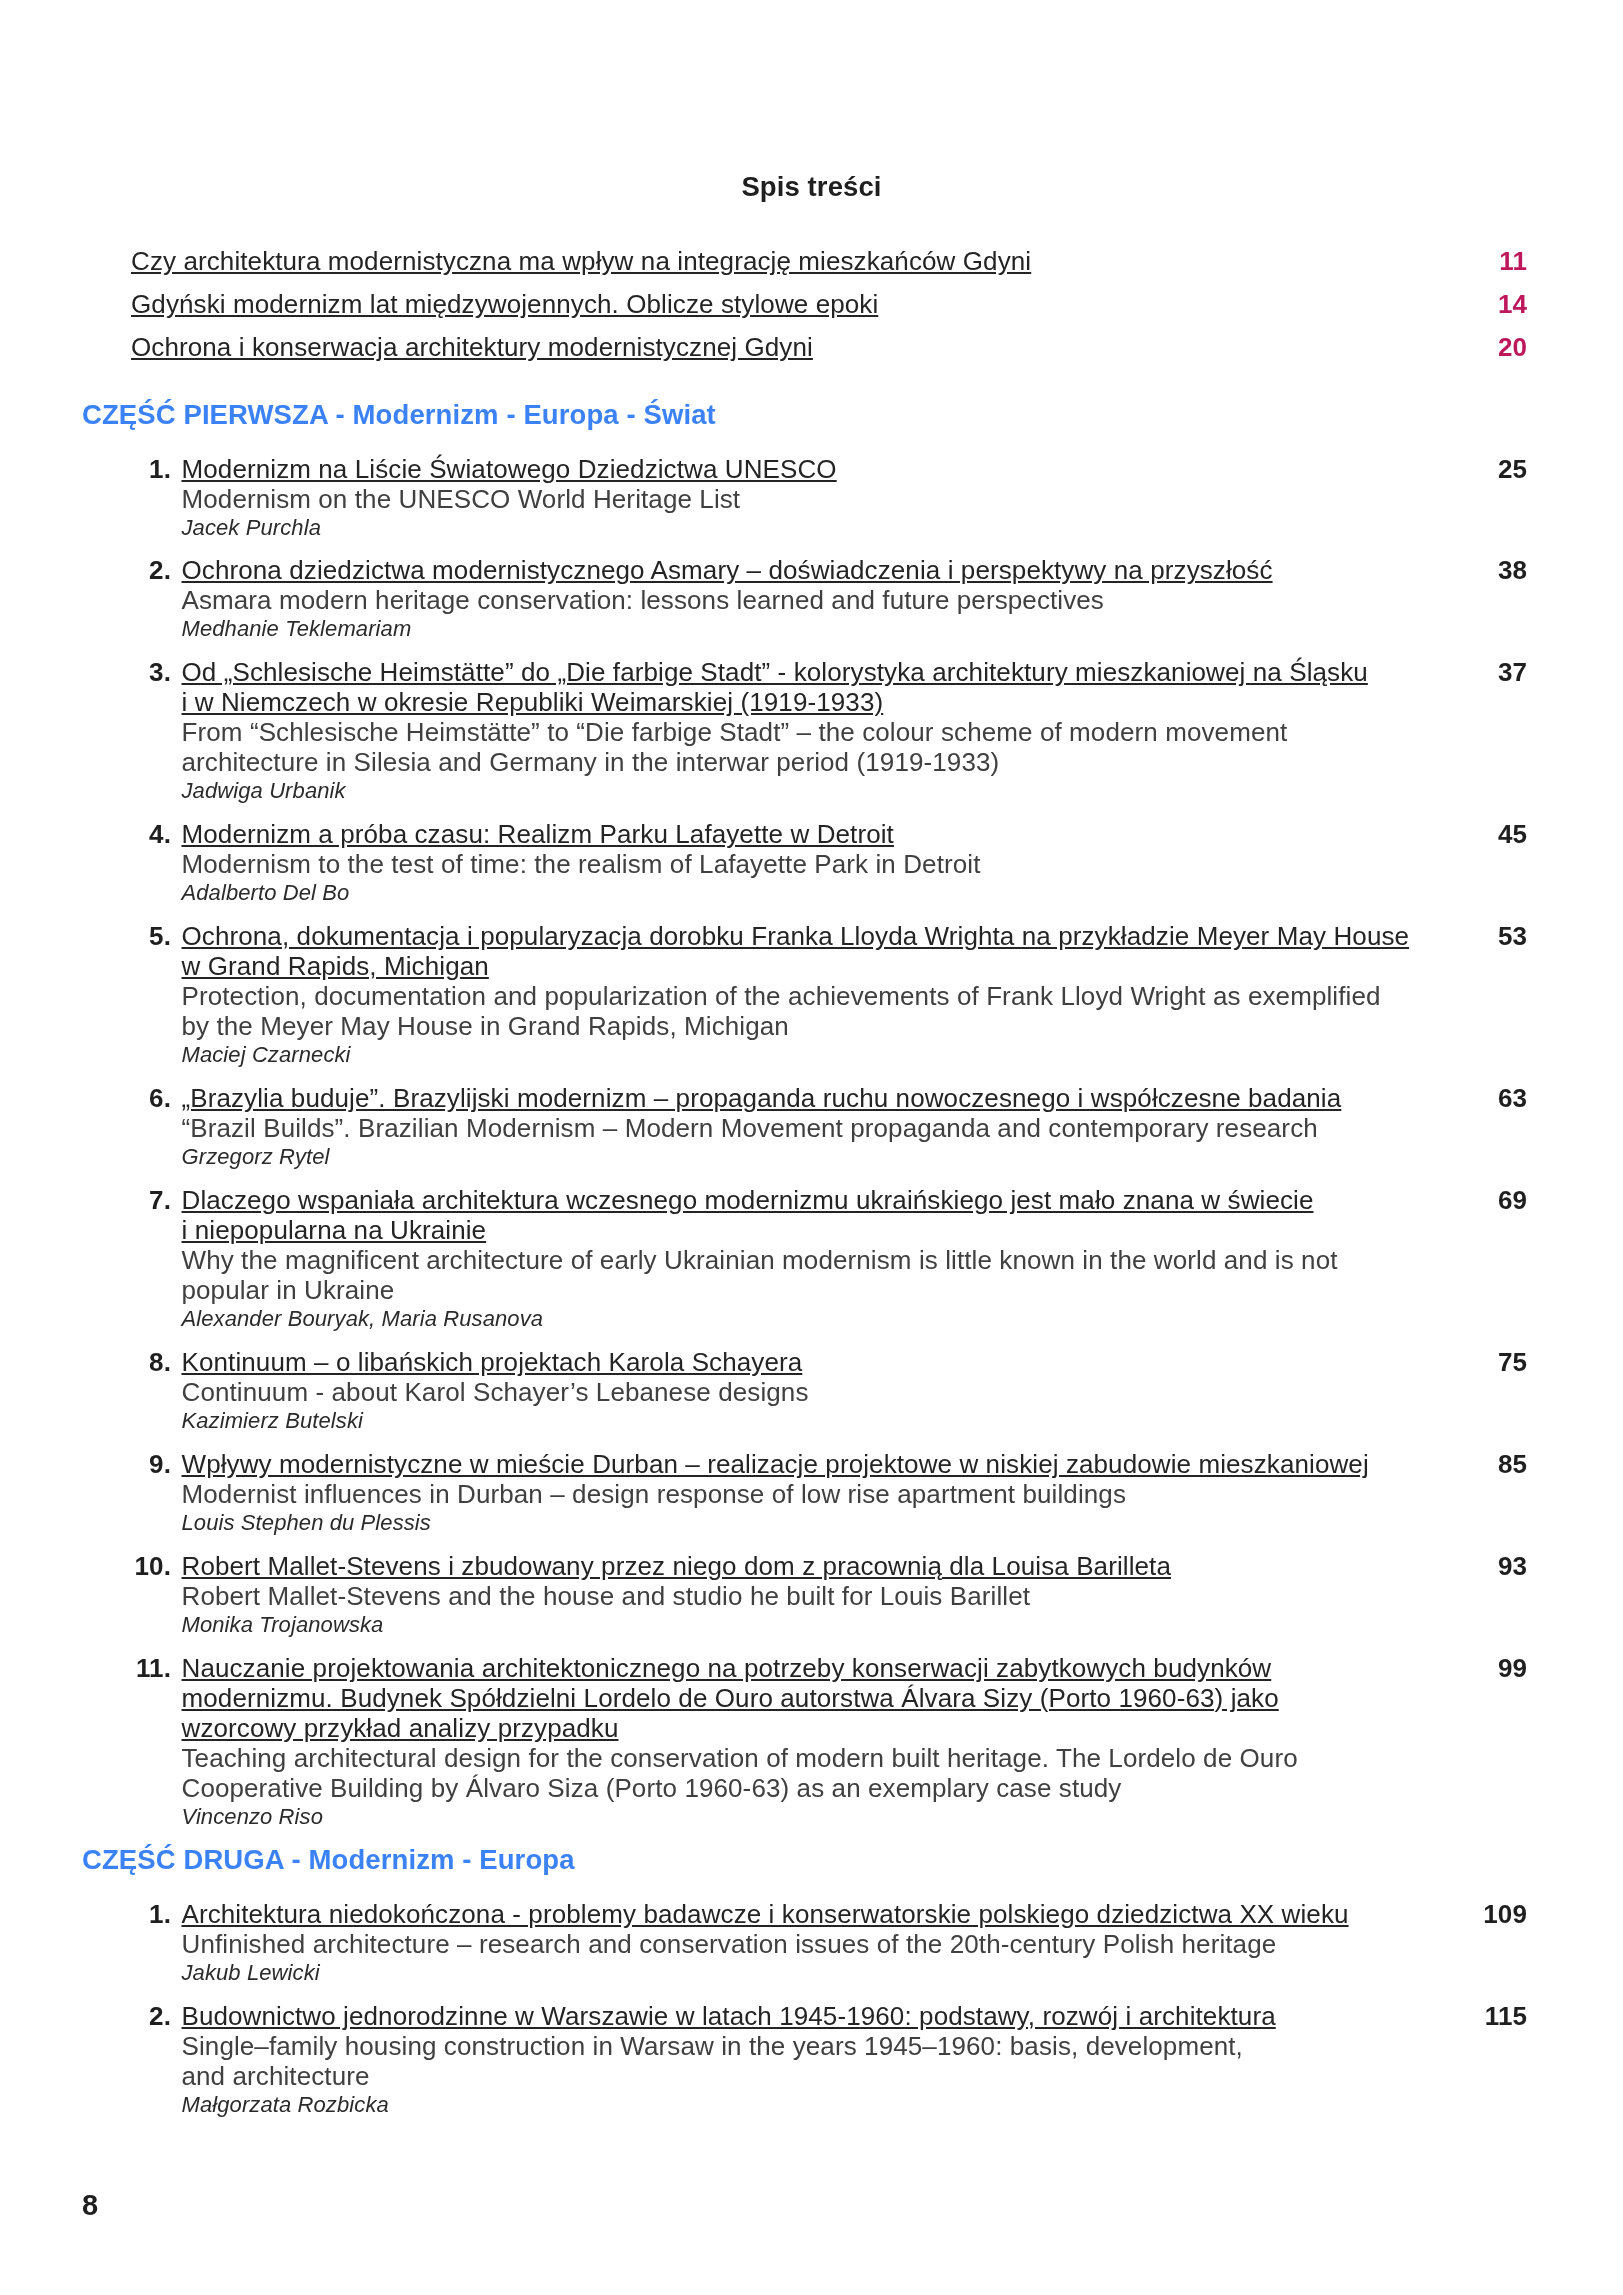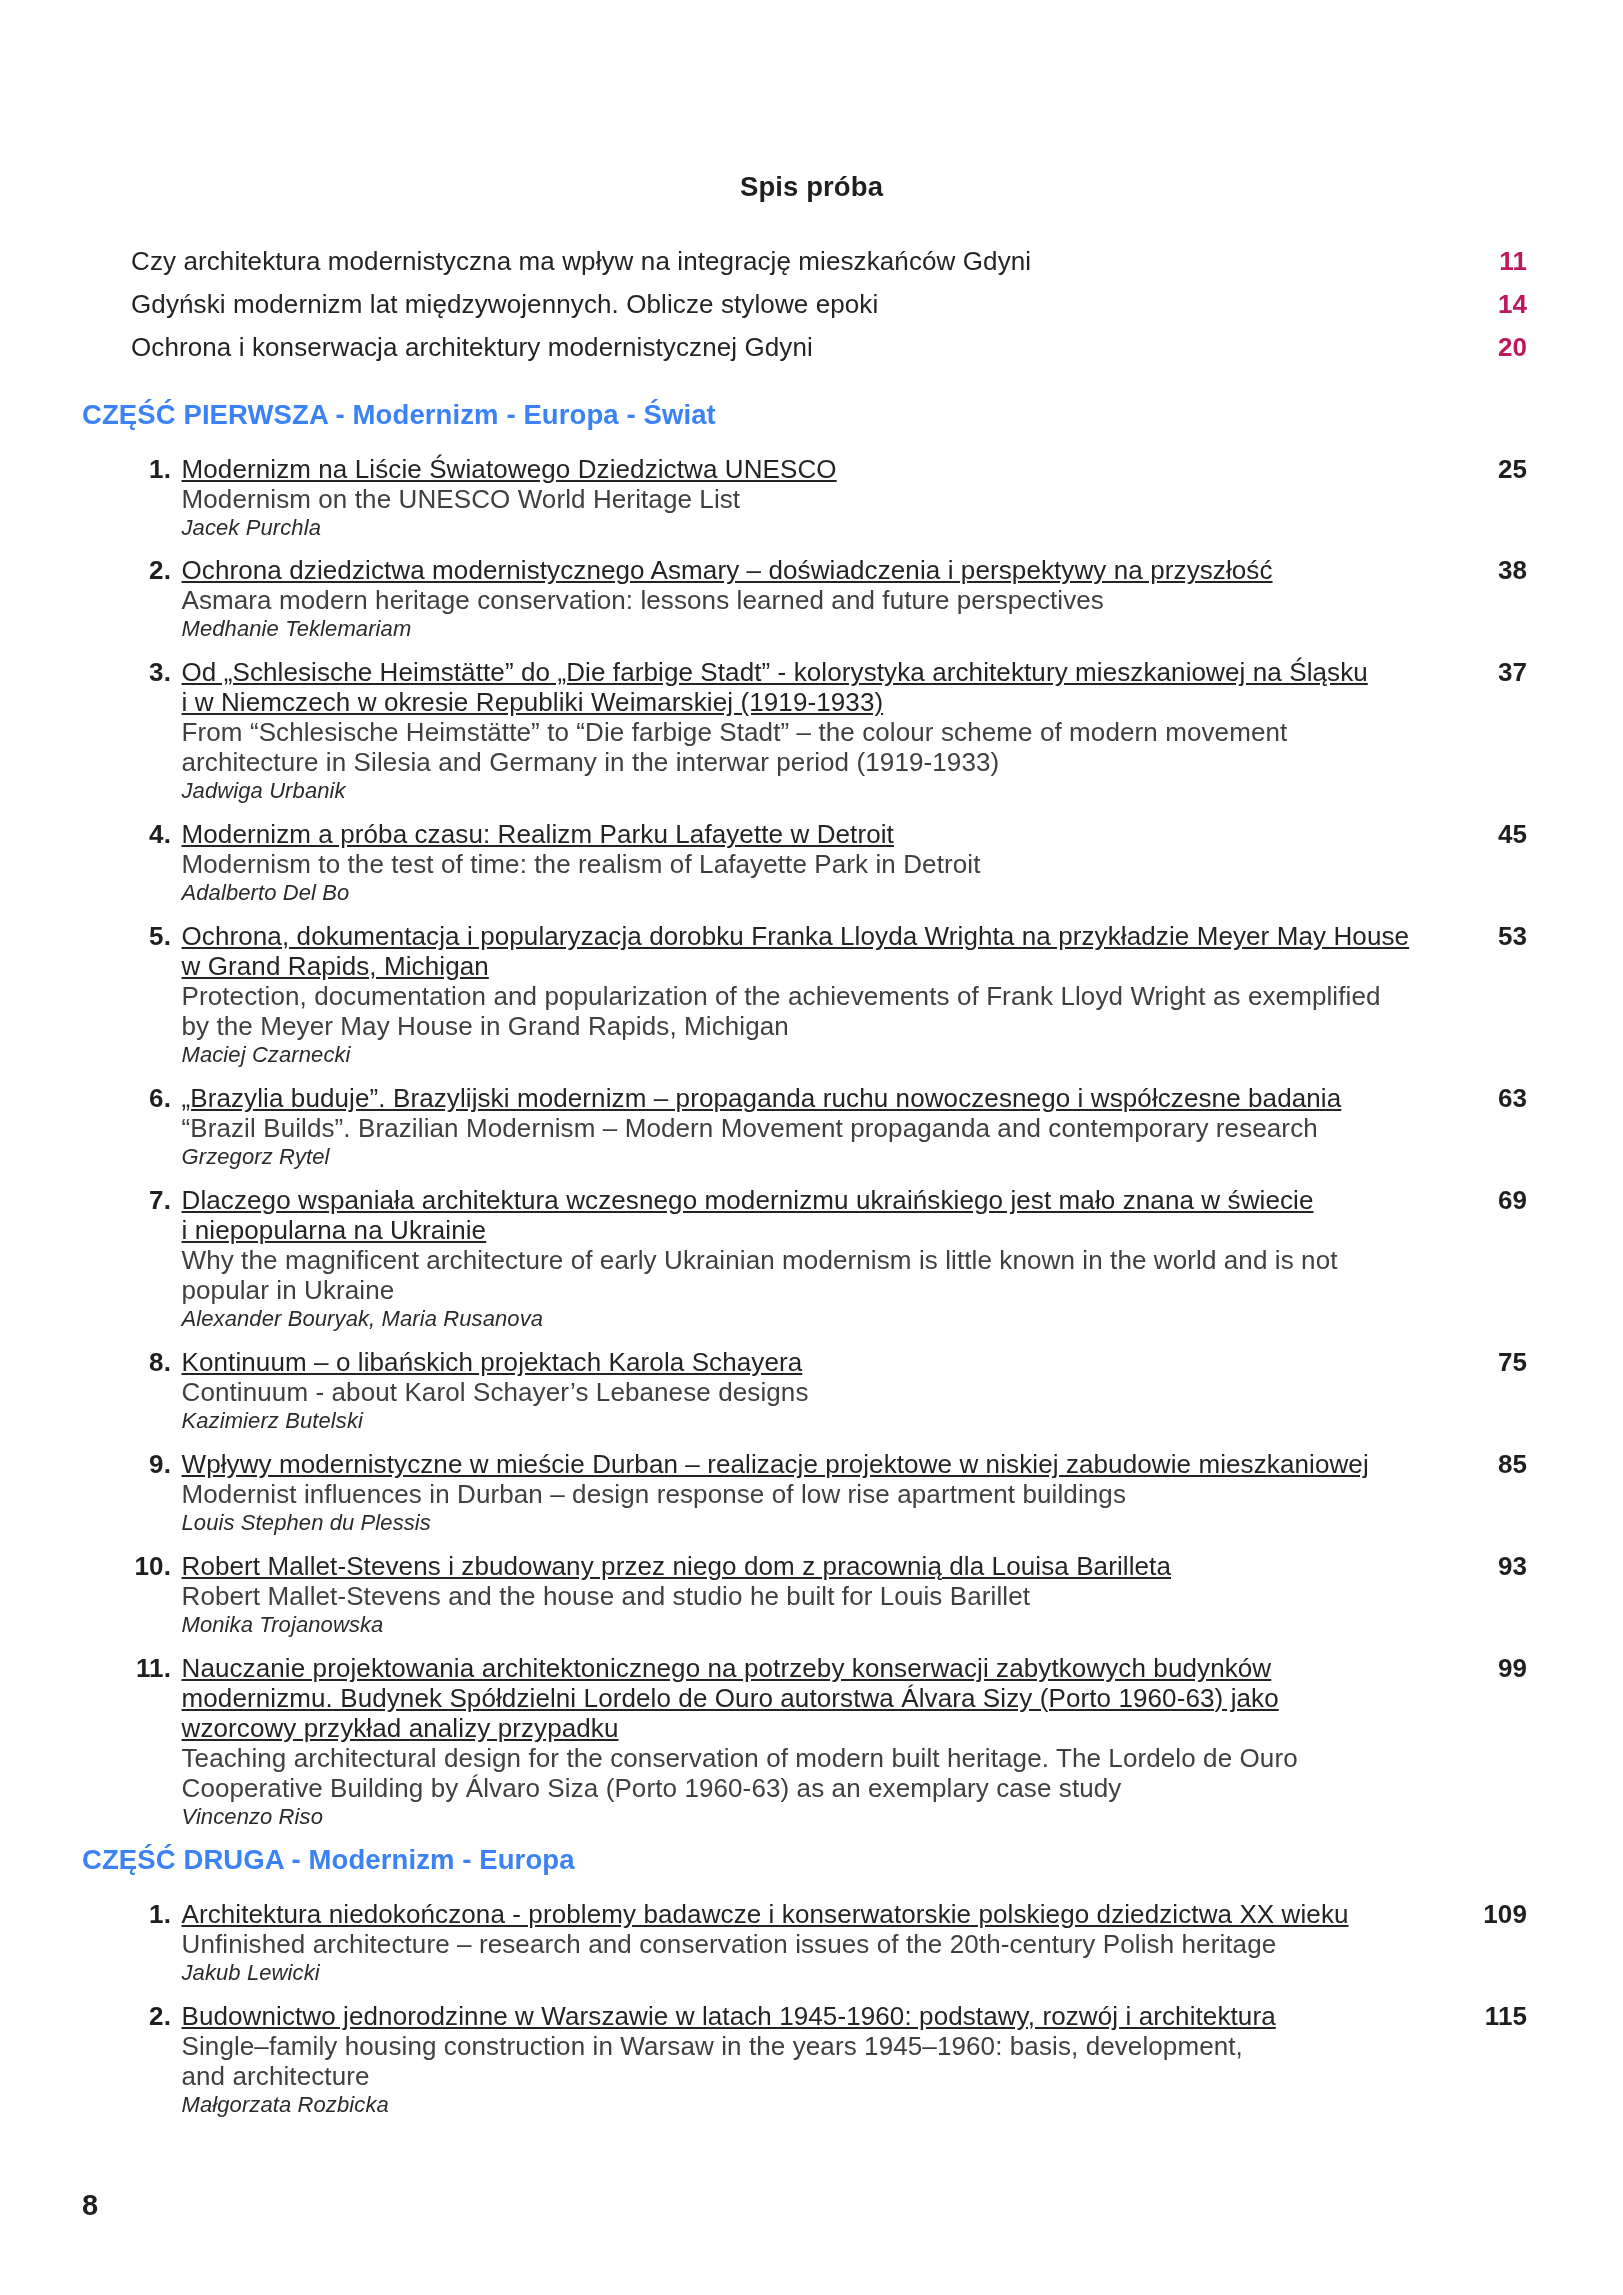--- a/index.html
+++ b/index.html
@@ -86,7 +86,7 @@
 
 <div class="page">
 
-  <div class="doc-title">Spis próba</div>
+  <div class="doc-title">Spis treści</div>
 
   <div class="intro">
     <div class="intro-row">

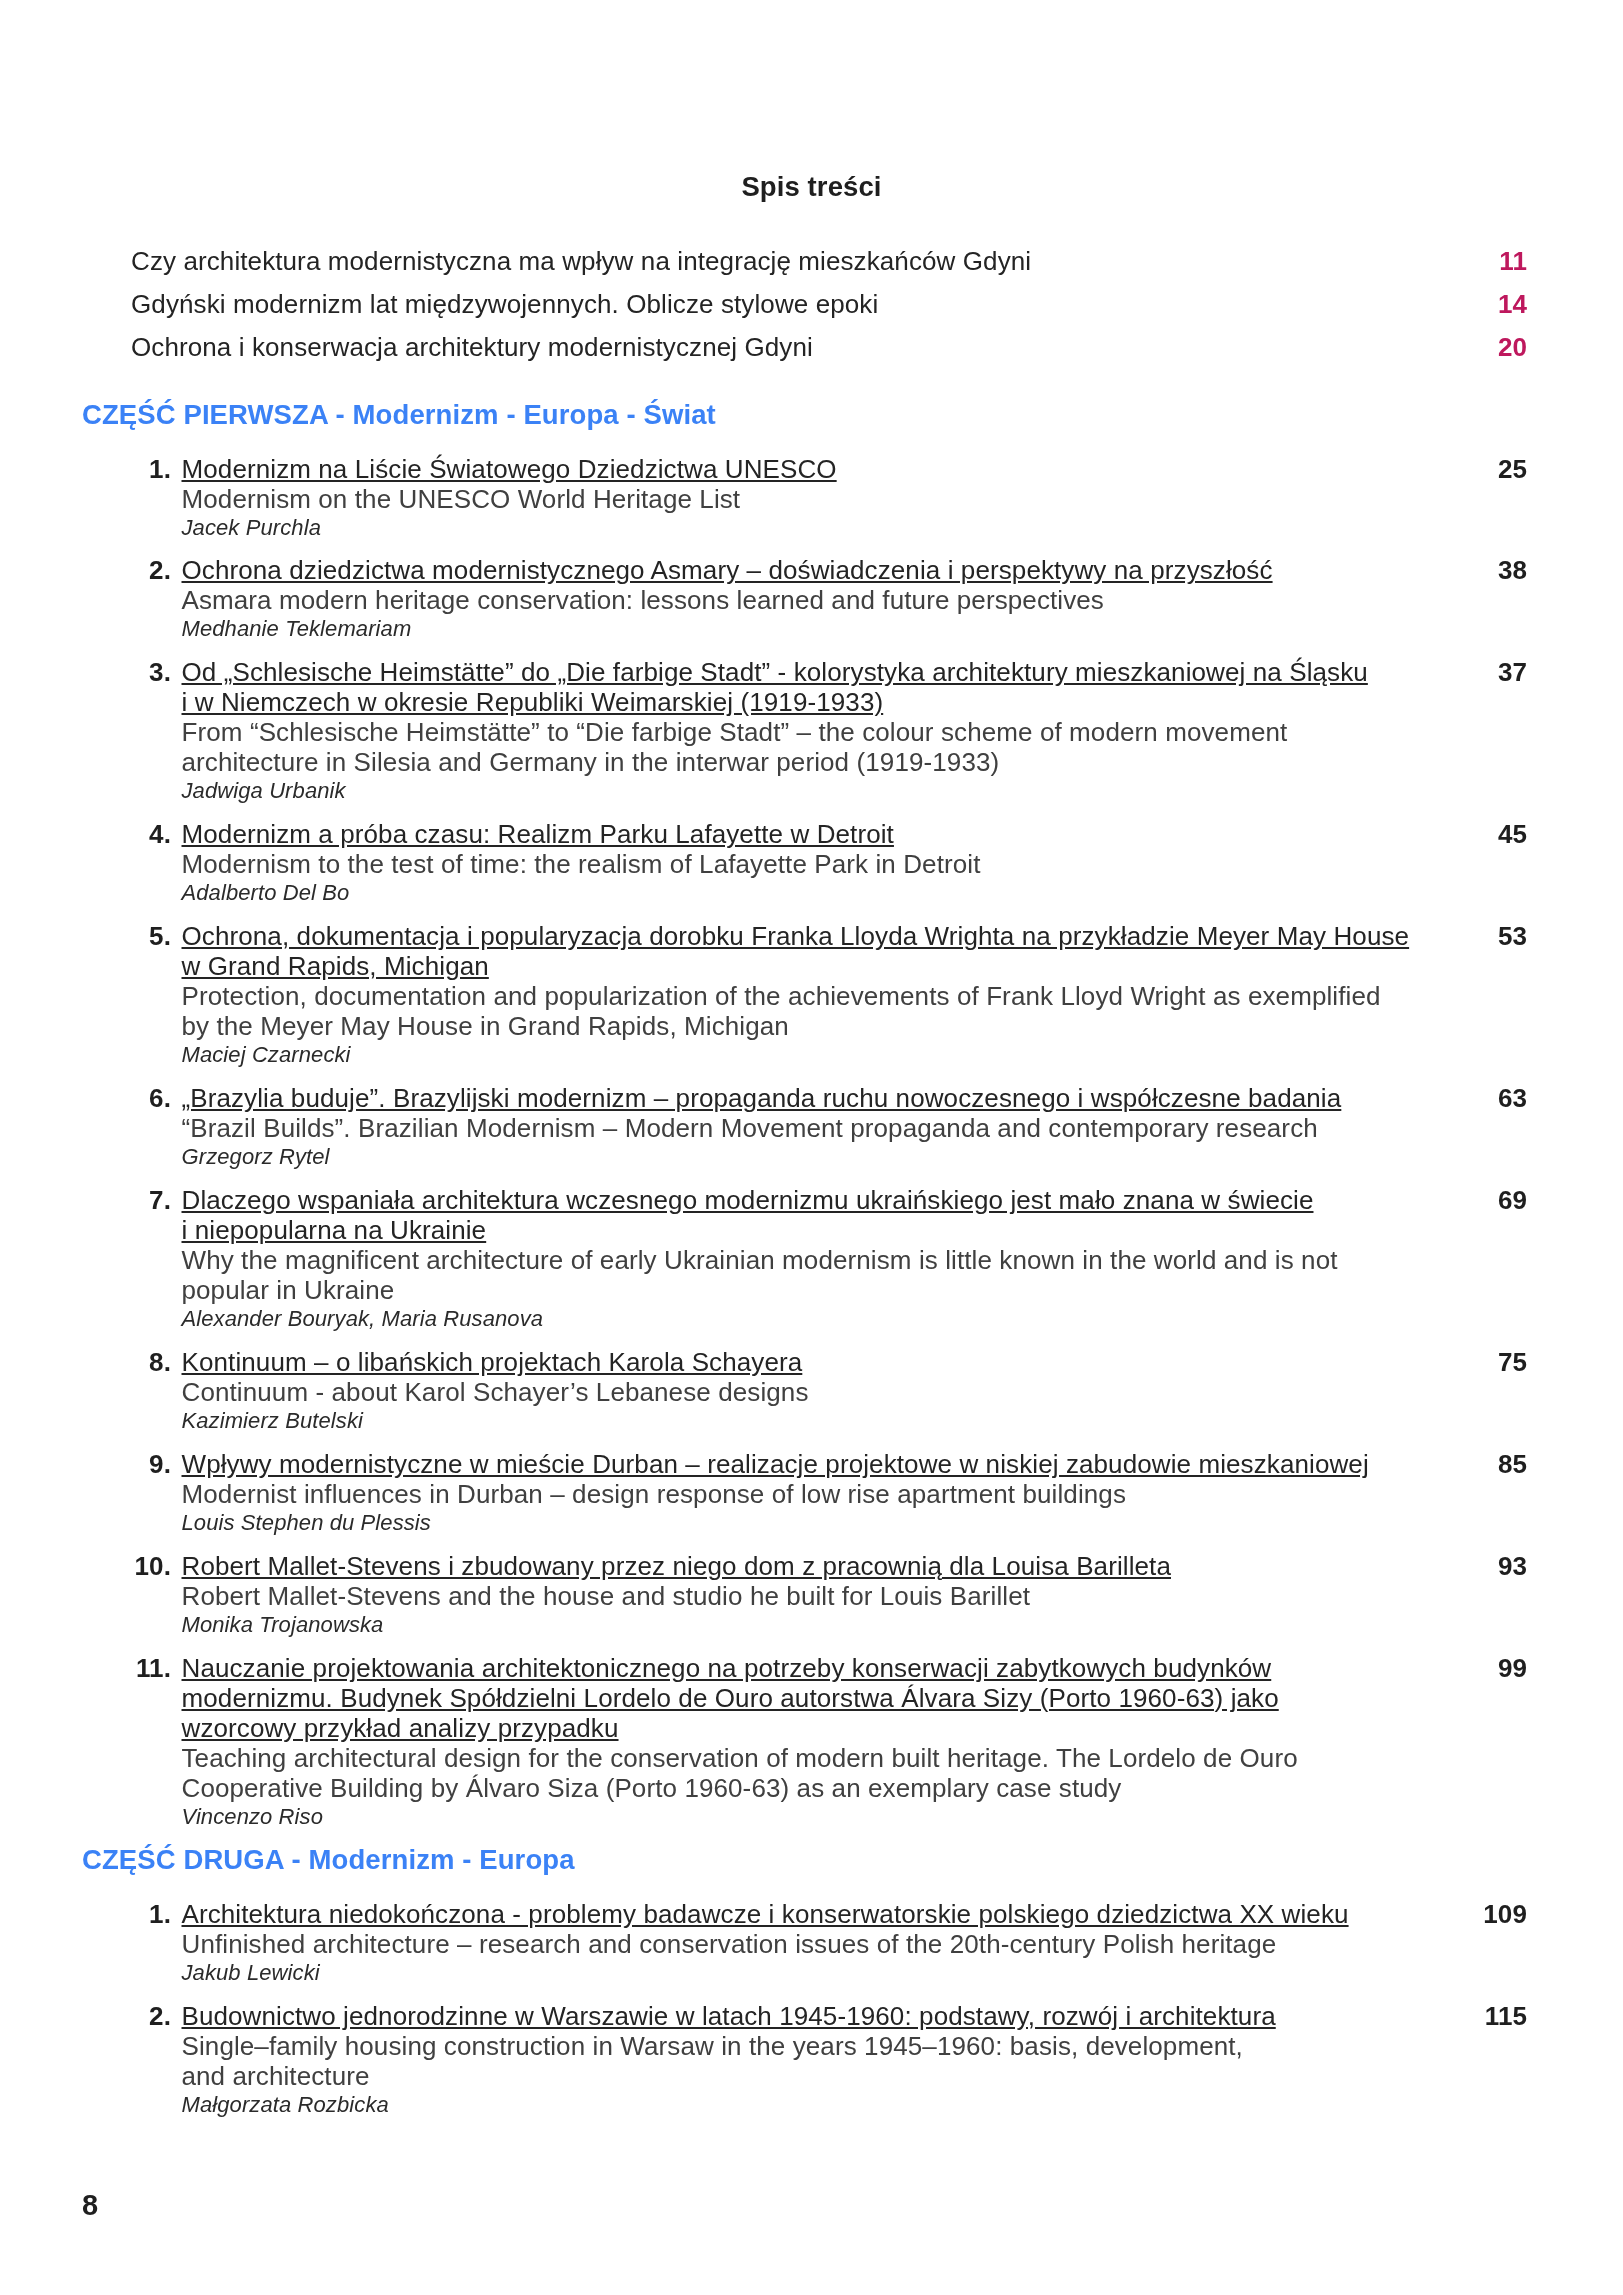--- a/index.html
+++ b/index.html
@@ -24,7 +24,7 @@
   }
   .intro { margin: 38px 96px 0 131px; }
   .intro-row { display: flex; align-items: baseline; line-height: 43px; }
-  .intro-title { flex: 1 1 auto; font-size: 26px; color: #242424; }
+  .intro-title { flex: 1 1 auto; font-size: 26px; color: #242424; text-decoration: underline; }
   .intro-page { flex: 0 0 79px; text-align: right; font-size: 26px; font-weight: bold; color: #be185d; }
   .section-heading {
     margin: 30px 96px 0 82px;

